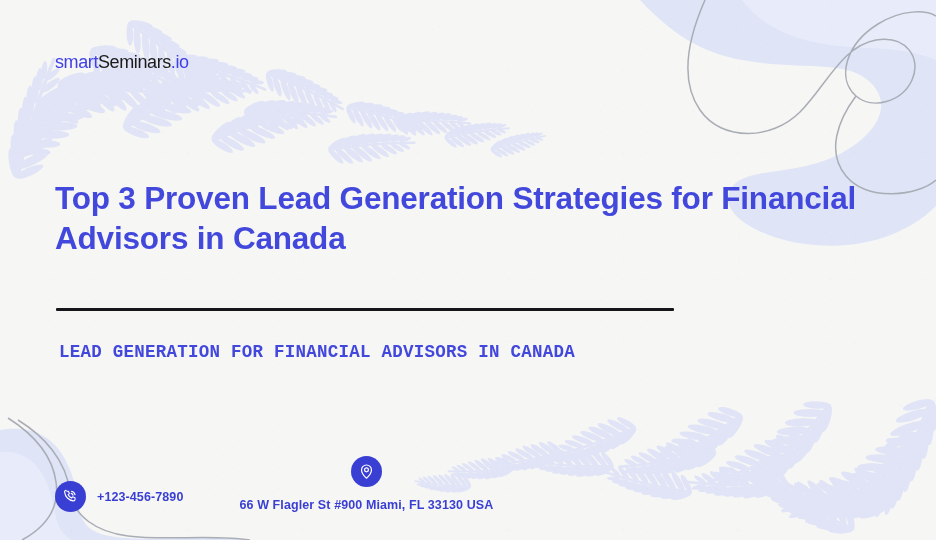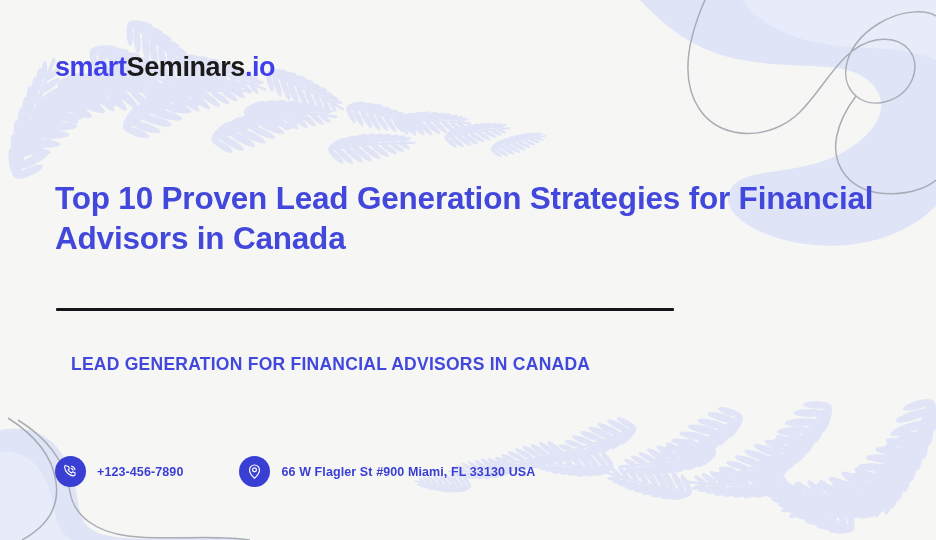--- a/index.html
+++ b/index.html
@@ -54,8 +54,8 @@
     position: absolute;
     left: 55px;
     top: 52px;
-    font-size: 27px;
-    font-weight: 700;
+    font-size: 18px;
+    font-weight: 400;
     letter-spacing: -.4px;
     white-space: nowrap;
   }

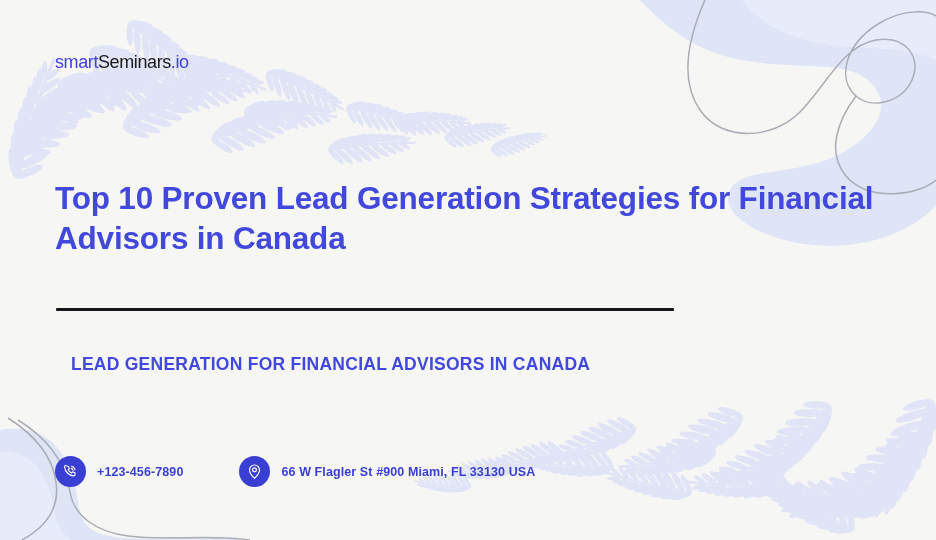--- a/index.html
+++ b/index.html
@@ -270,7 +270,7 @@
       <span class="l-smart">smart</span><span class="l-sem">Seminars</span><span class="l-io">.io</span>
     </div>
 
-    <h1 class="headline">Top 10 Proven Lead Generation Strategies for Financial Advisors in Canada</h1>
+    <h1 class="headline">Top 3 Proven Lead Generation Strategies for Financial Advisors in Canada</h1>
 
     <div class="divider"></div>
 

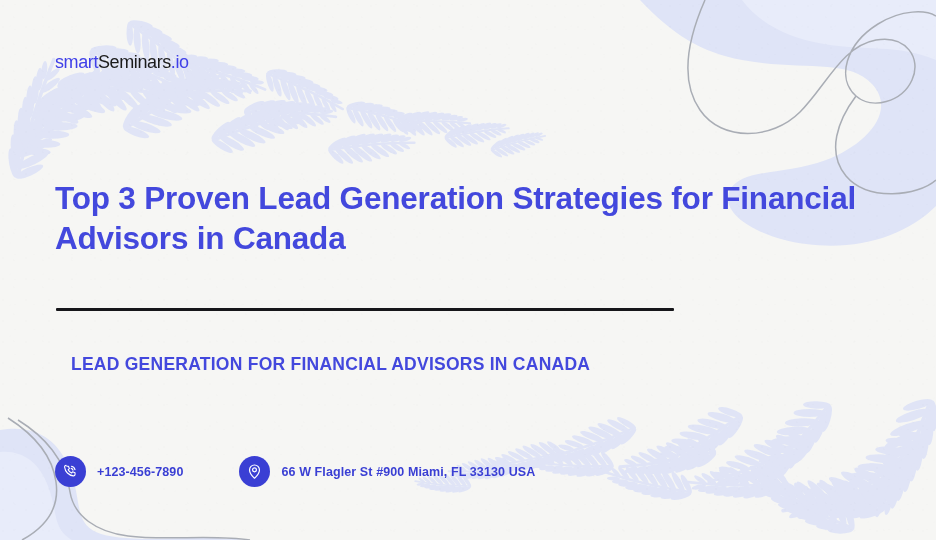--- a/index.html
+++ b/index.html
@@ -90,13 +90,14 @@
     position: absolute;
     left: 55px;
     top: 338px;
-    margin: 16px;
+    margin: 4px;
     font-size: 17.5px;
     font-weight: 700;
     letter-spacing: .25px;
     color: #4348dd;
     text-transform: uppercase;
     white-space: nowrap;
+    font-family: Liberation Mono, monospace;
   }
 
   

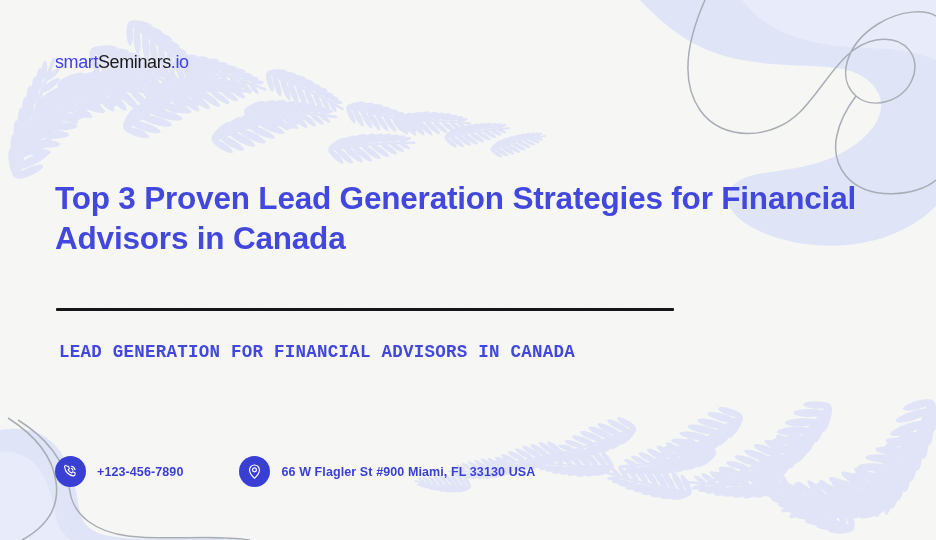--- a/index.html
+++ b/index.html
@@ -115,7 +115,7 @@
     align-items: center;
     gap: 11px;
   }
-  .contact + .contact { margin-left: 56px; }
+  .contact + .contact { margin-left: 56px; flex-direction: column; }
 
   .ico-circle {
     width: 31px;

